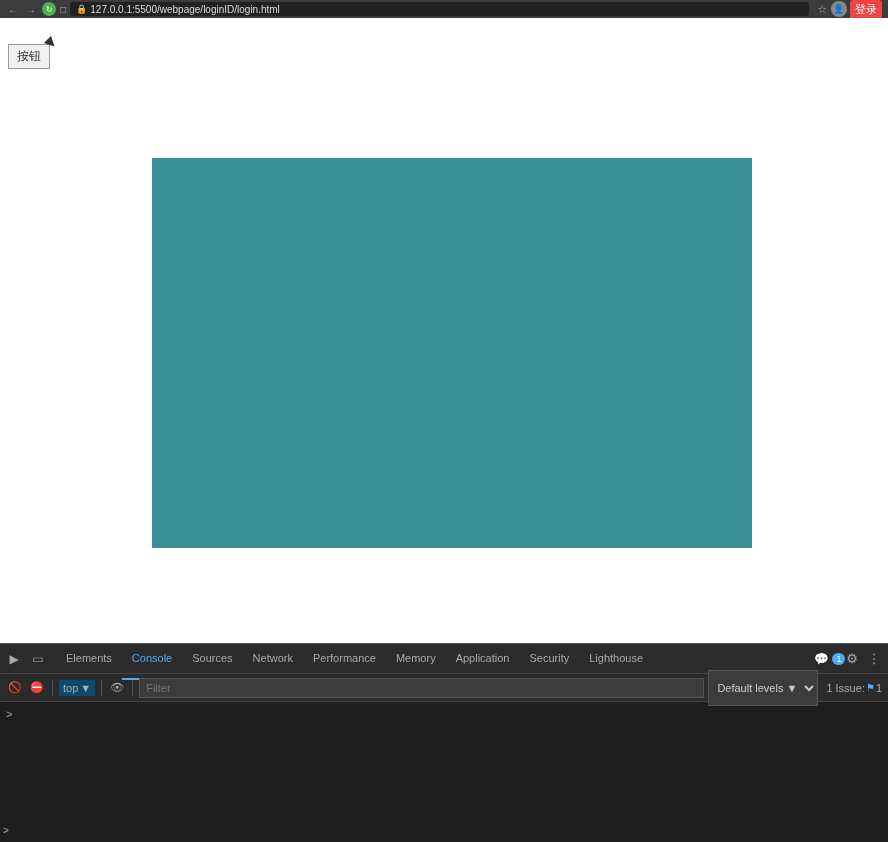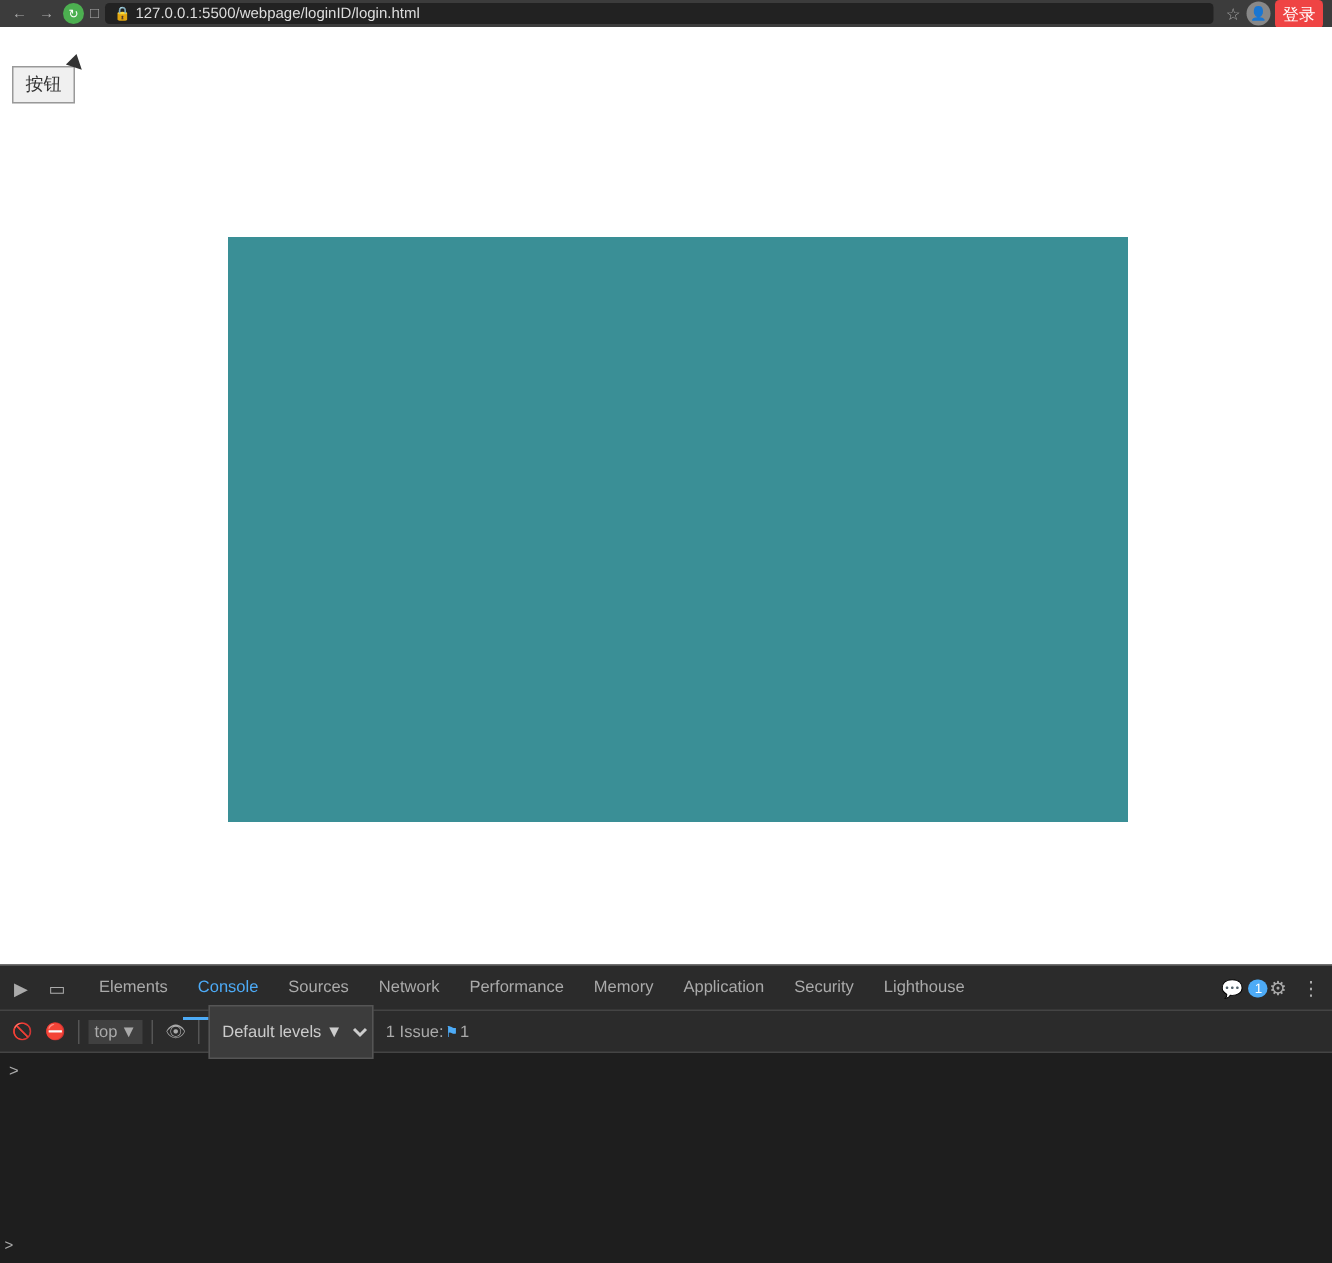--- a/index.html
+++ b/index.html
@@ -269,7 +269,7 @@
     }
 
     .console-context-select {
-      background: #404040;
+      background: #0c4a6e;
       border: none;
       color: #aaa;
       font-size: 11px;

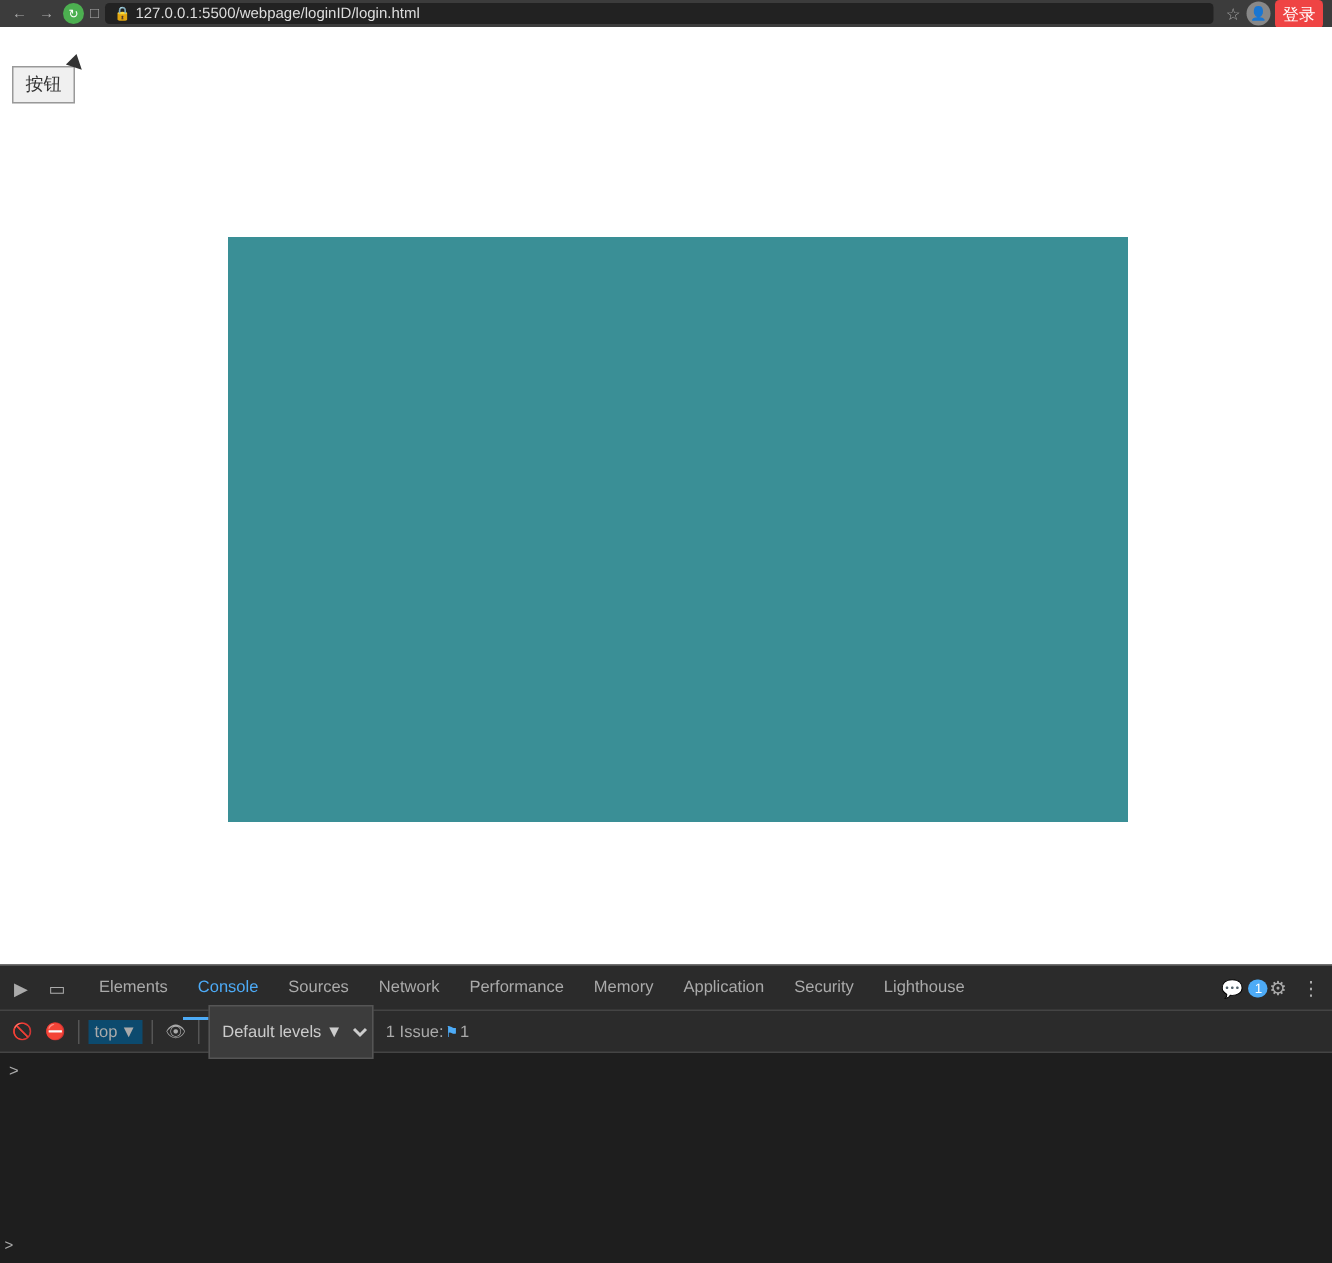--- a/index.html
+++ b/index.html
@@ -464,6 +464,7 @@
       <span>👁</span>
     </div>
     <div class="console-divider"></div>
+    <input class="console-filter-input" type="text" placeholder="Filter" style="">
     <select class="console-levels-select">
       <option>Default levels ▼</option>
     </select>

